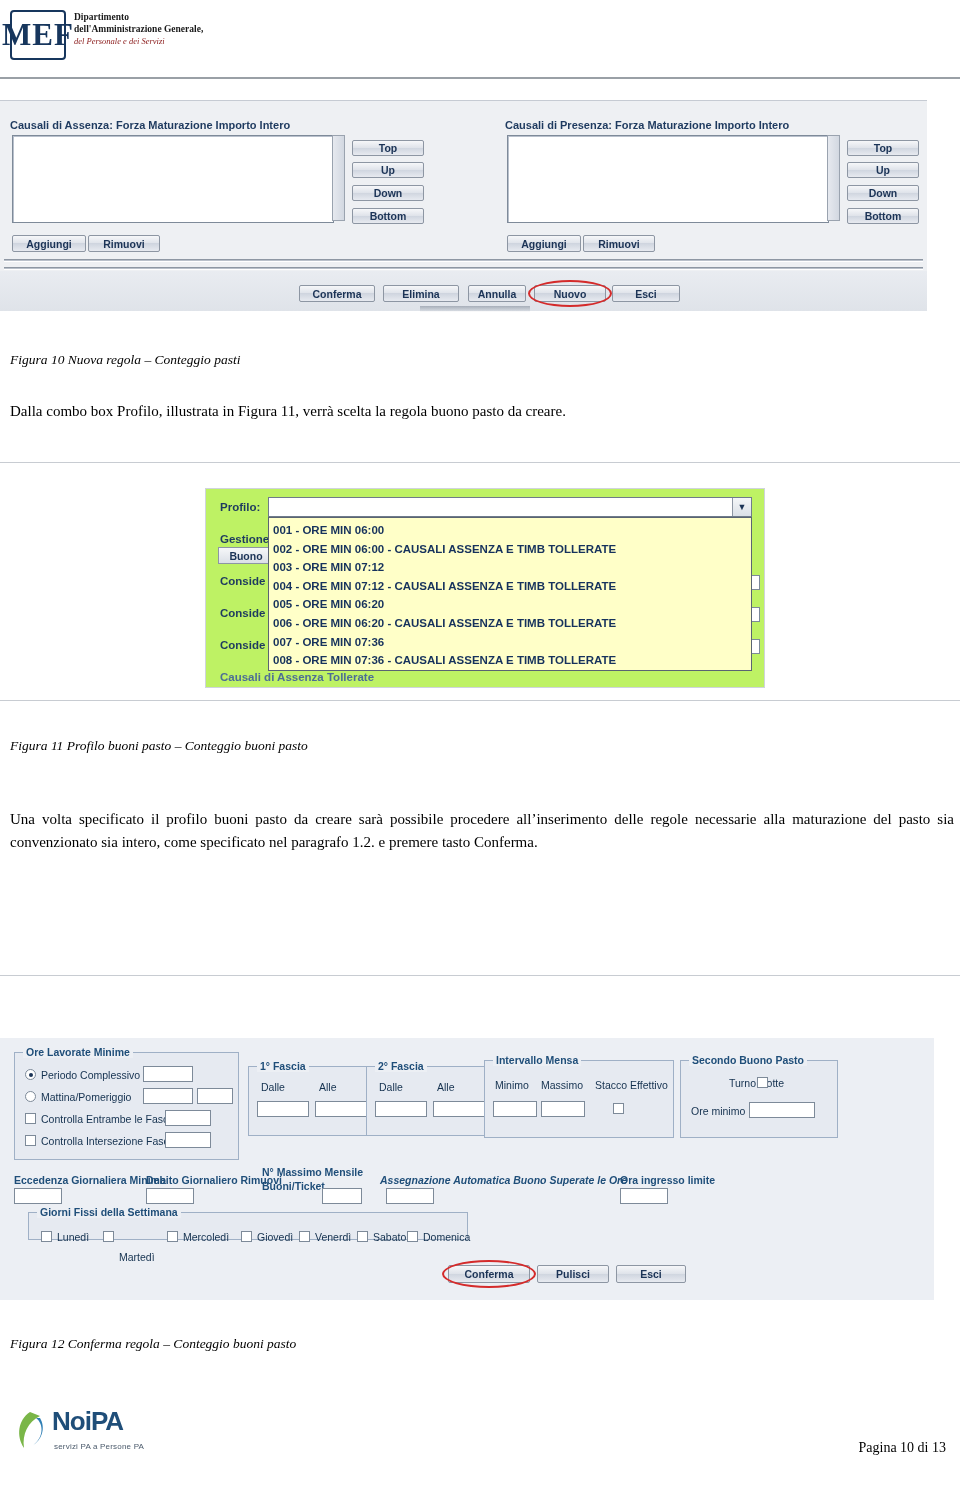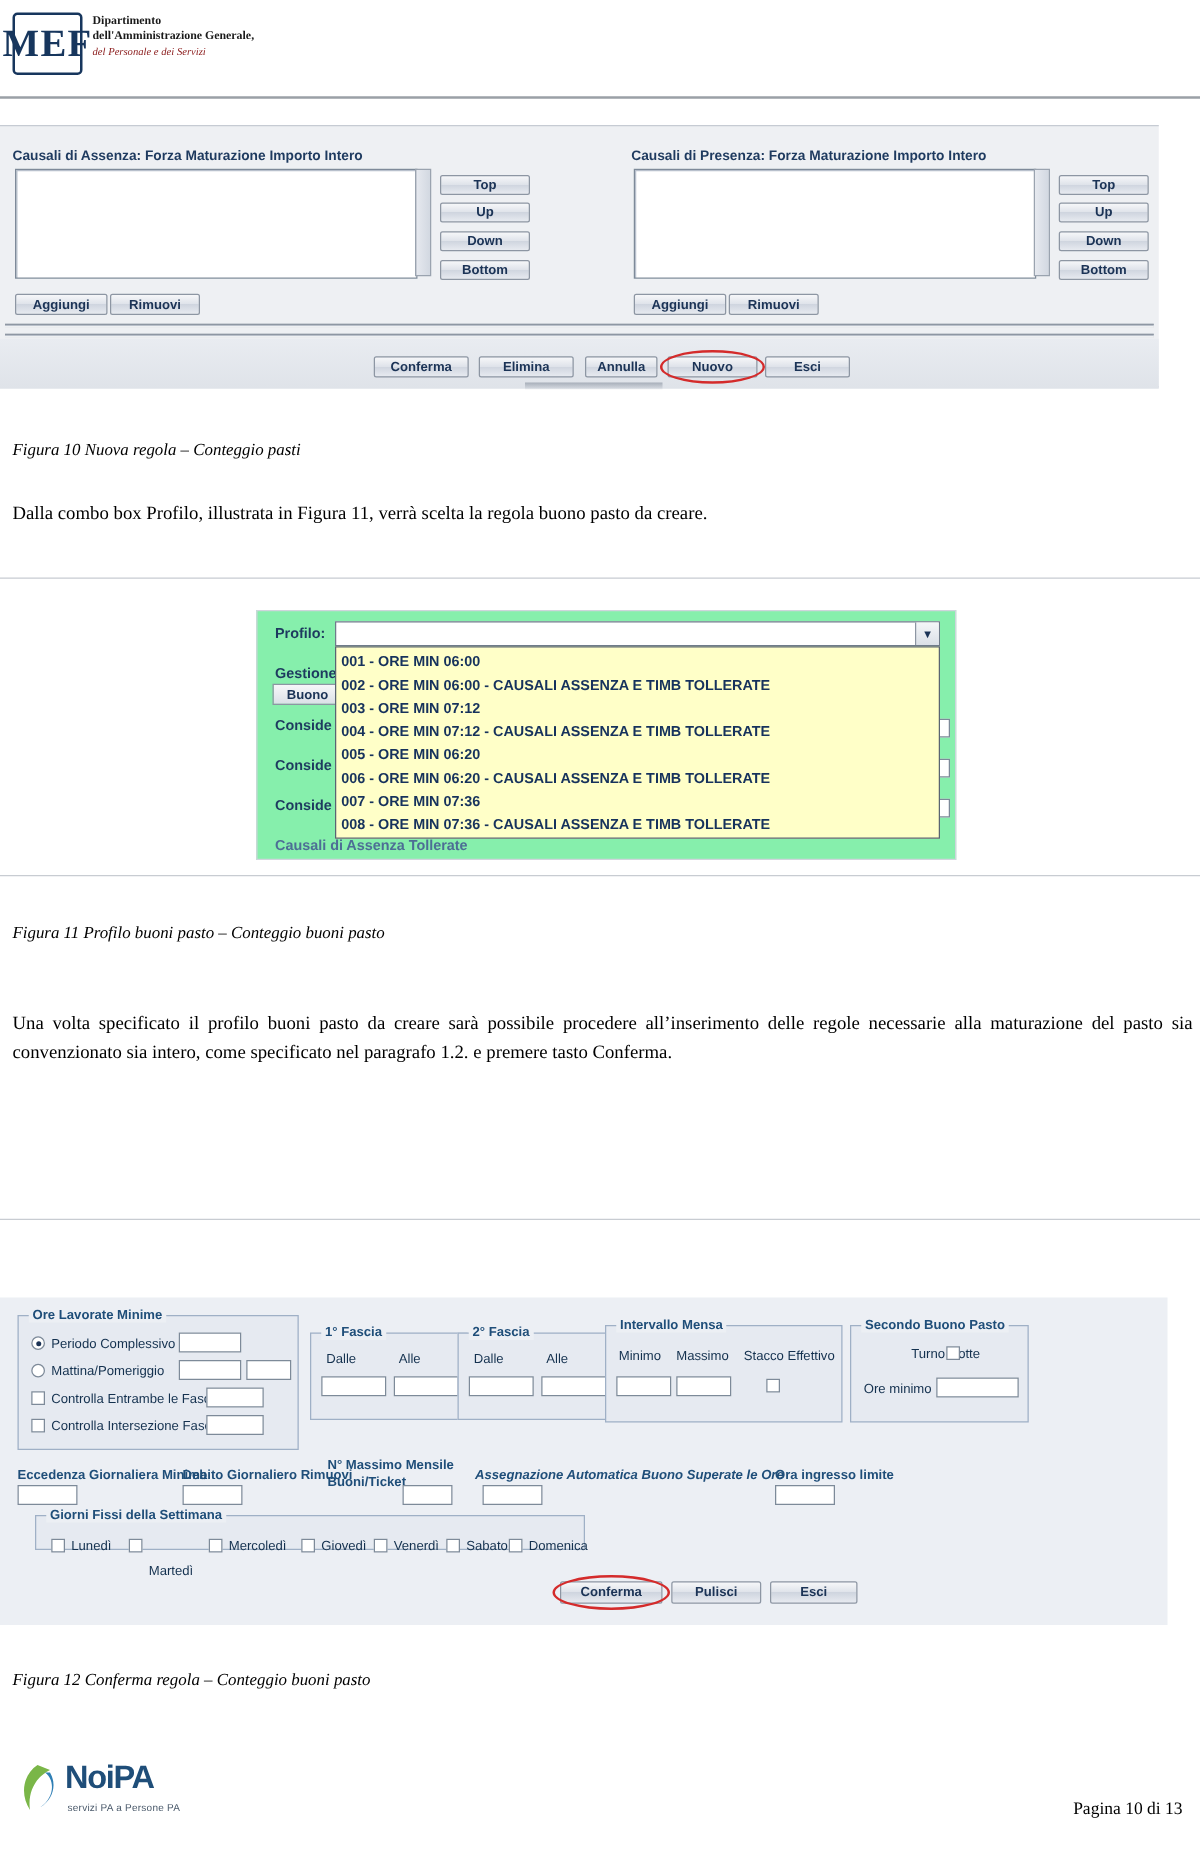--- a/index.html
+++ b/index.html
@@ -230,7 +230,7 @@
     position: absolute;
     left: 205px; top: 488px;
     width: 560px; height: 200px;
-    background: #86efac;
+    background: #bef264;
     border: 1px solid #cfd4dc;
     box-sizing: border-box;
   }

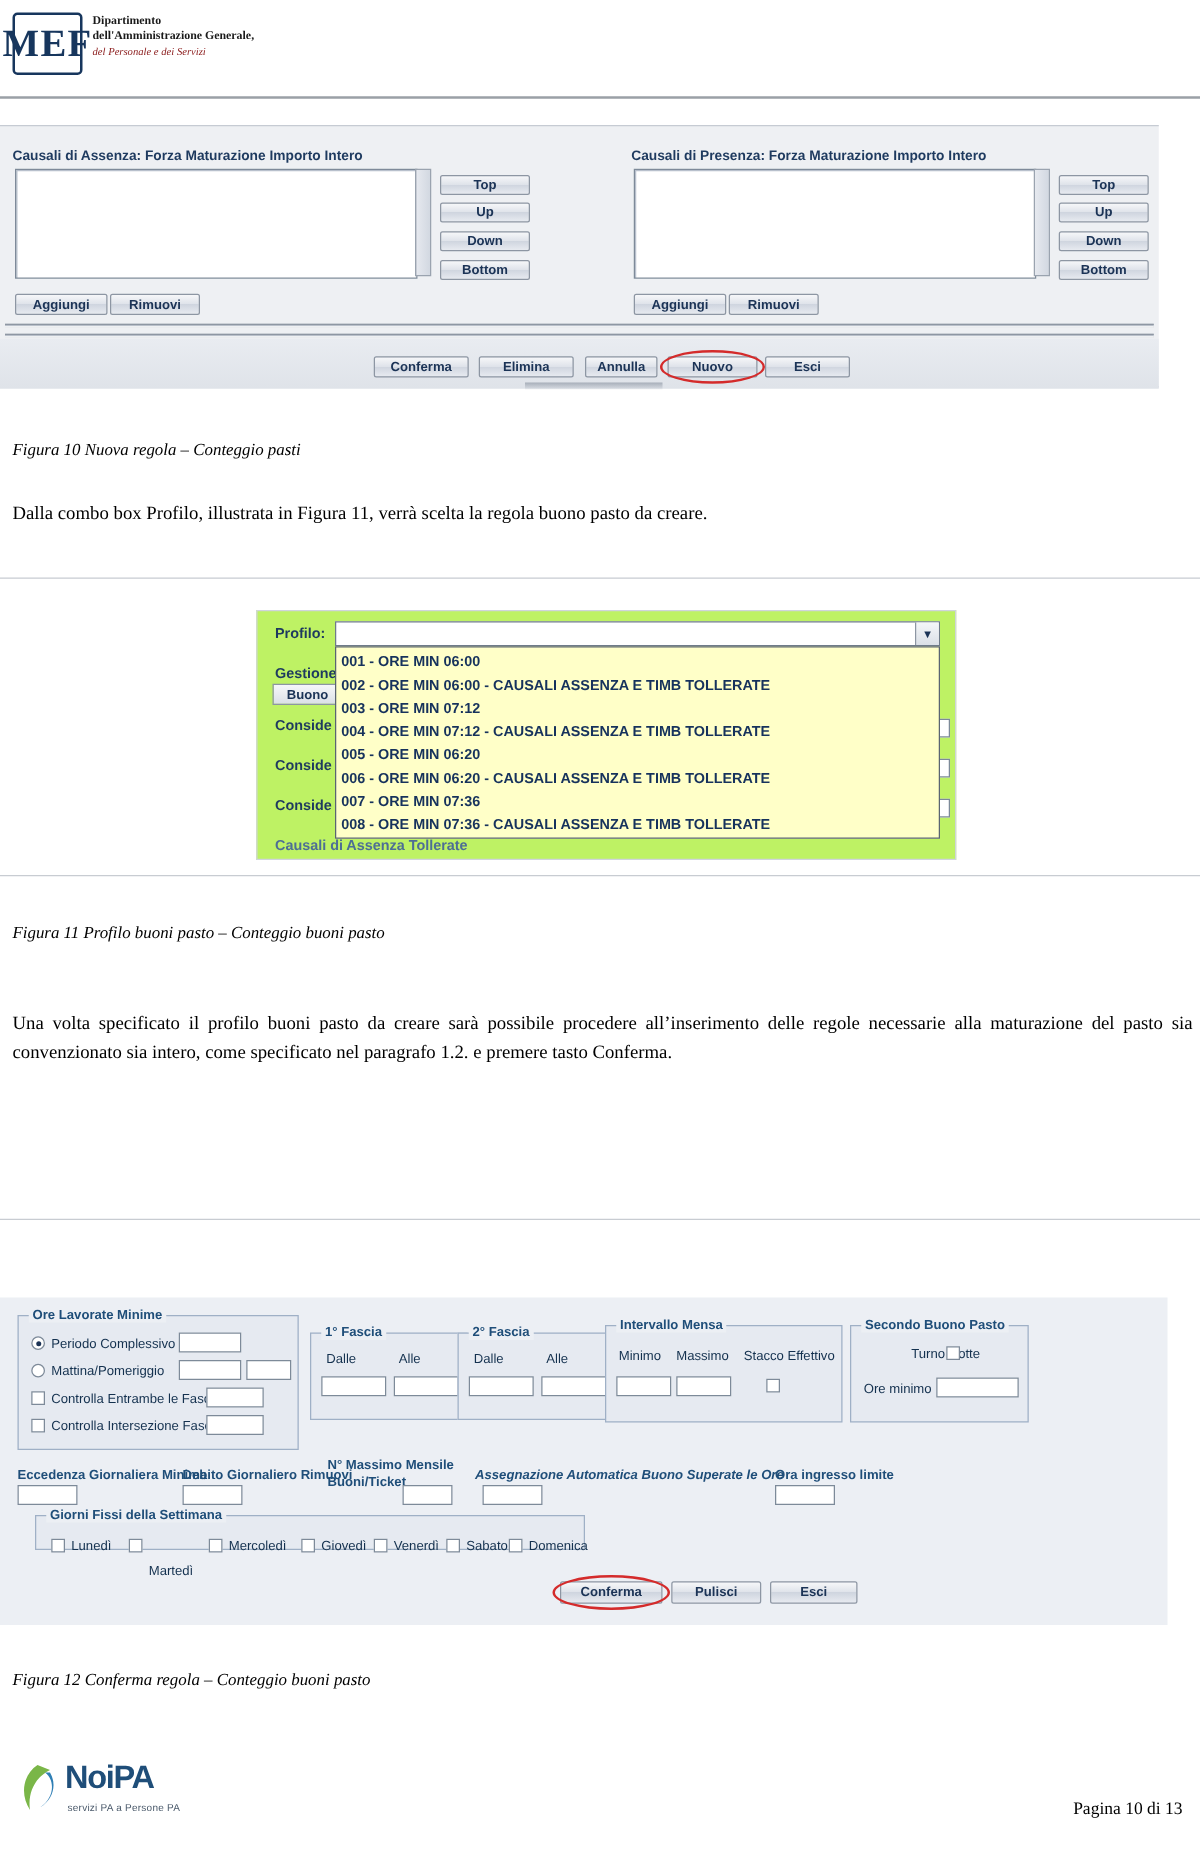--- a/index.html
+++ b/index.html
@@ -541,7 +541,7 @@
     <div class="chk" style="left:128px; top:42px;"></div>
   </div>
 
-  <div class="gb" style="left:680px; top:22px; width:143px; height:78px;">
+  <div class="gb" style="left:680px; top:22px; width:158px; height:78px;">
     <div class="gb-title">Secondo Buono Pasto</div>
     <div class="lbl" style="left:8px; top:16px;margin-left:40px;">Turno Notte</div>
     <div class="chk" style="left:76px; top:16px;"></div>

